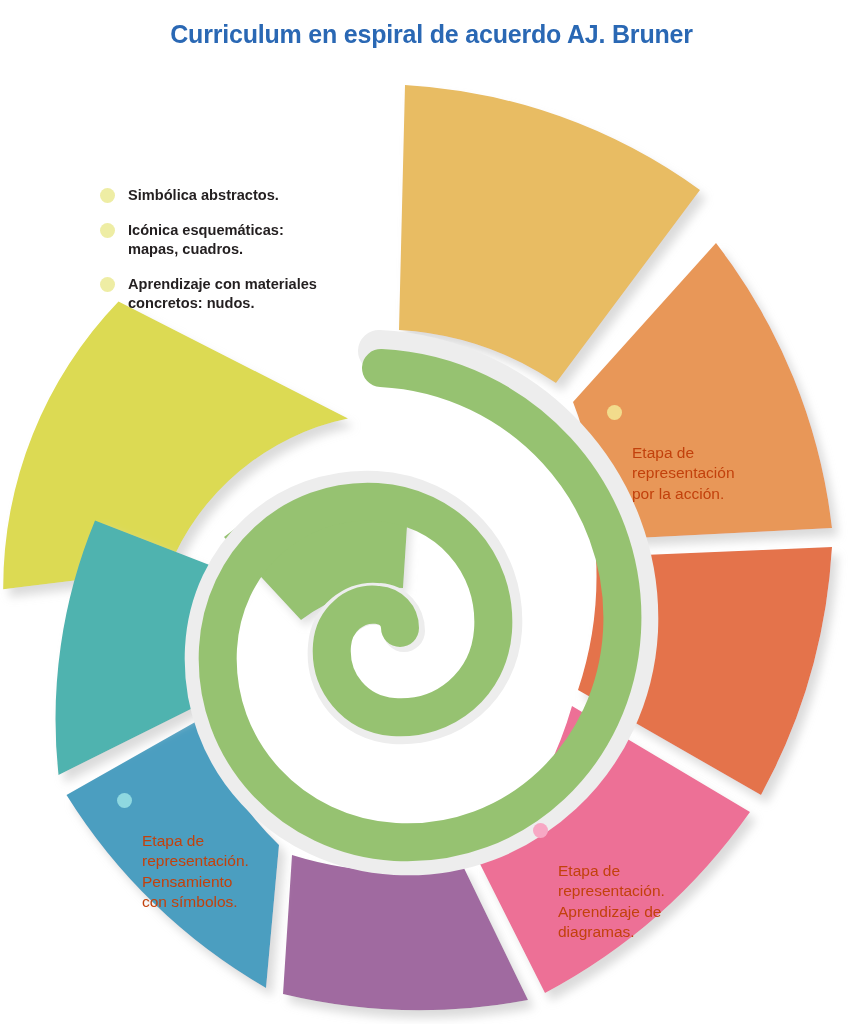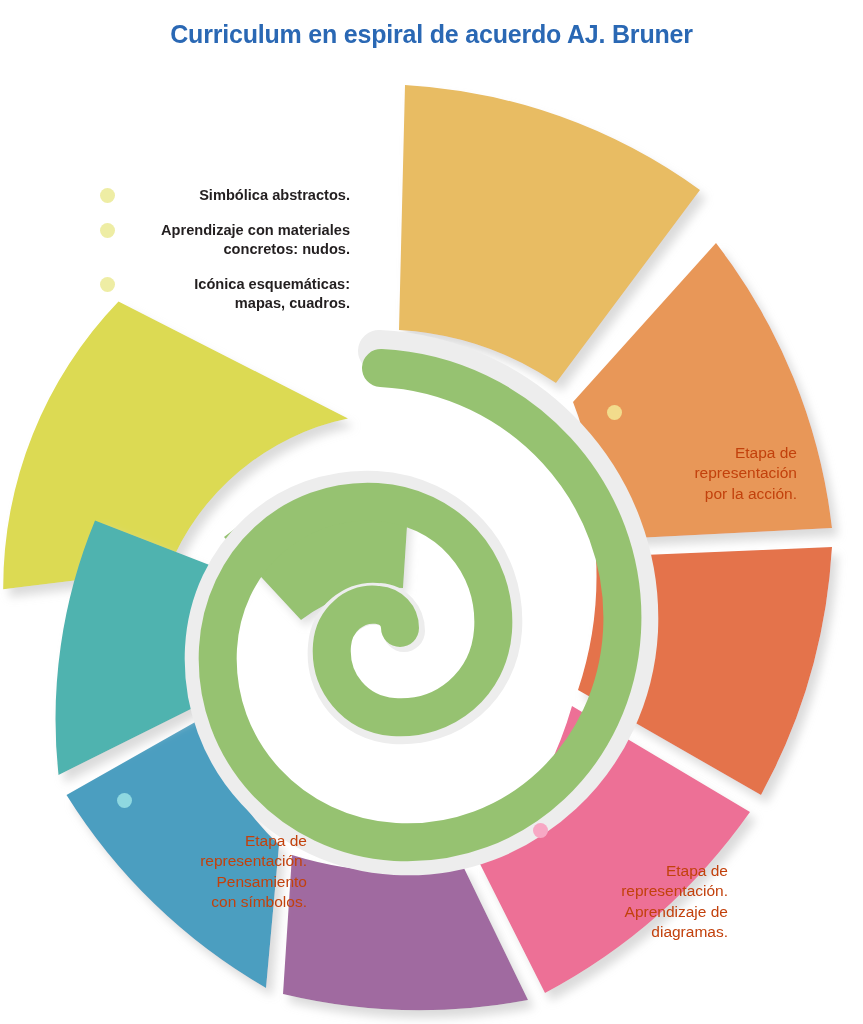--- a/index.html
+++ b/index.html
@@ -37,7 +37,7 @@
     width:15px;height:15px;border-radius:50%;
     display:block;
   }
-  .lab-text{display:block;text-align:right;}
+  .lab-text{display:block;}
 
   
   #yellow-list{

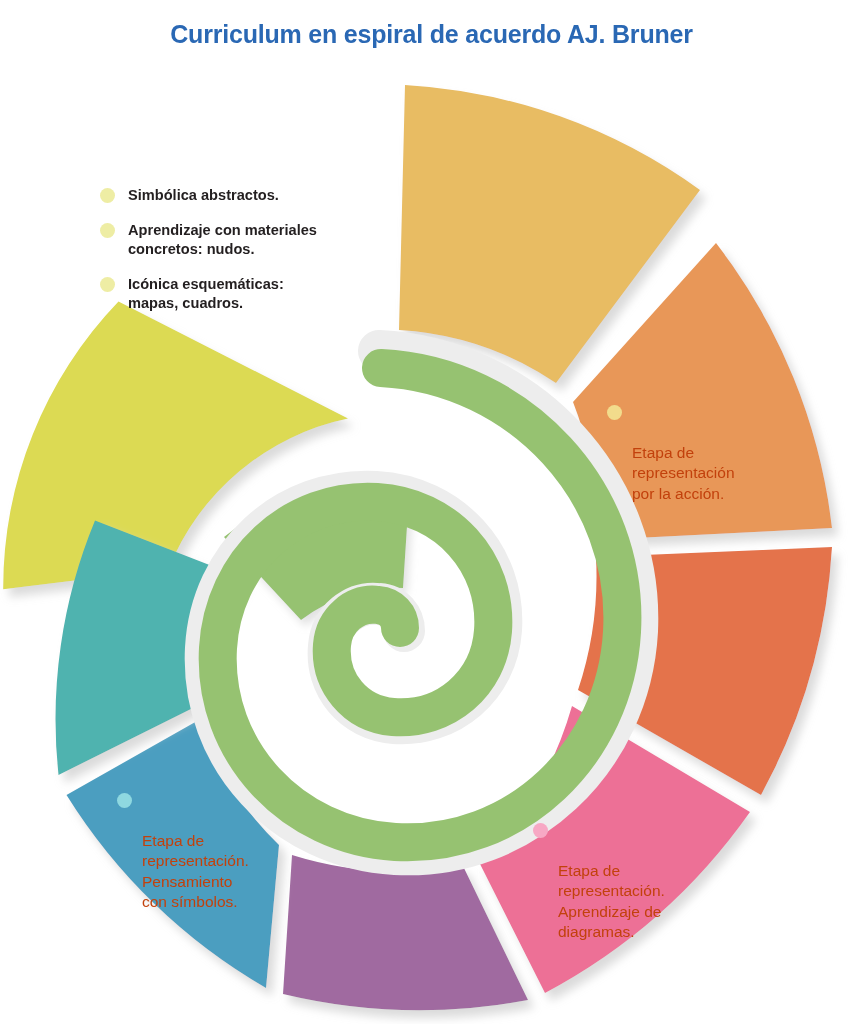--- a/index.html
+++ b/index.html
@@ -183,13 +183,13 @@
     </div>
     <div class="row">
       <span class="bullet" style="background:#EEEDA4"></span>
-      <span class="lab-text">Aprendizaje con materiales
-concretos: nudos.</span>
+      <span class="lab-text">Icónica esquemáticas:
+mapas, cuadros.</span>
     </div>
     <div class="row">
       <span class="bullet" style="background:#EEEDA4"></span>
-      <span class="lab-text">Icónica esquemáticas:
-mapas, cuadros.</span>
+      <span class="lab-text">Aprendizaje con materiales
+concretos: nudos.</span>
     </div>
   </div>
 

